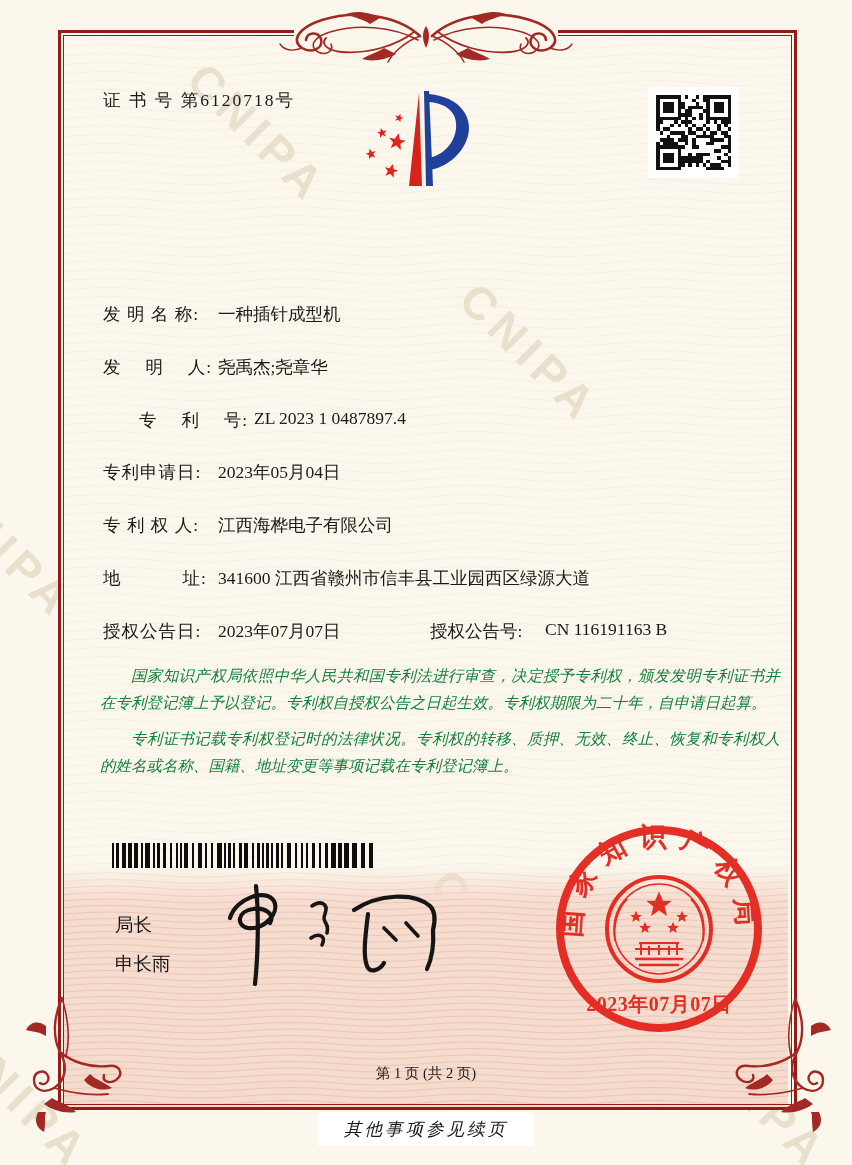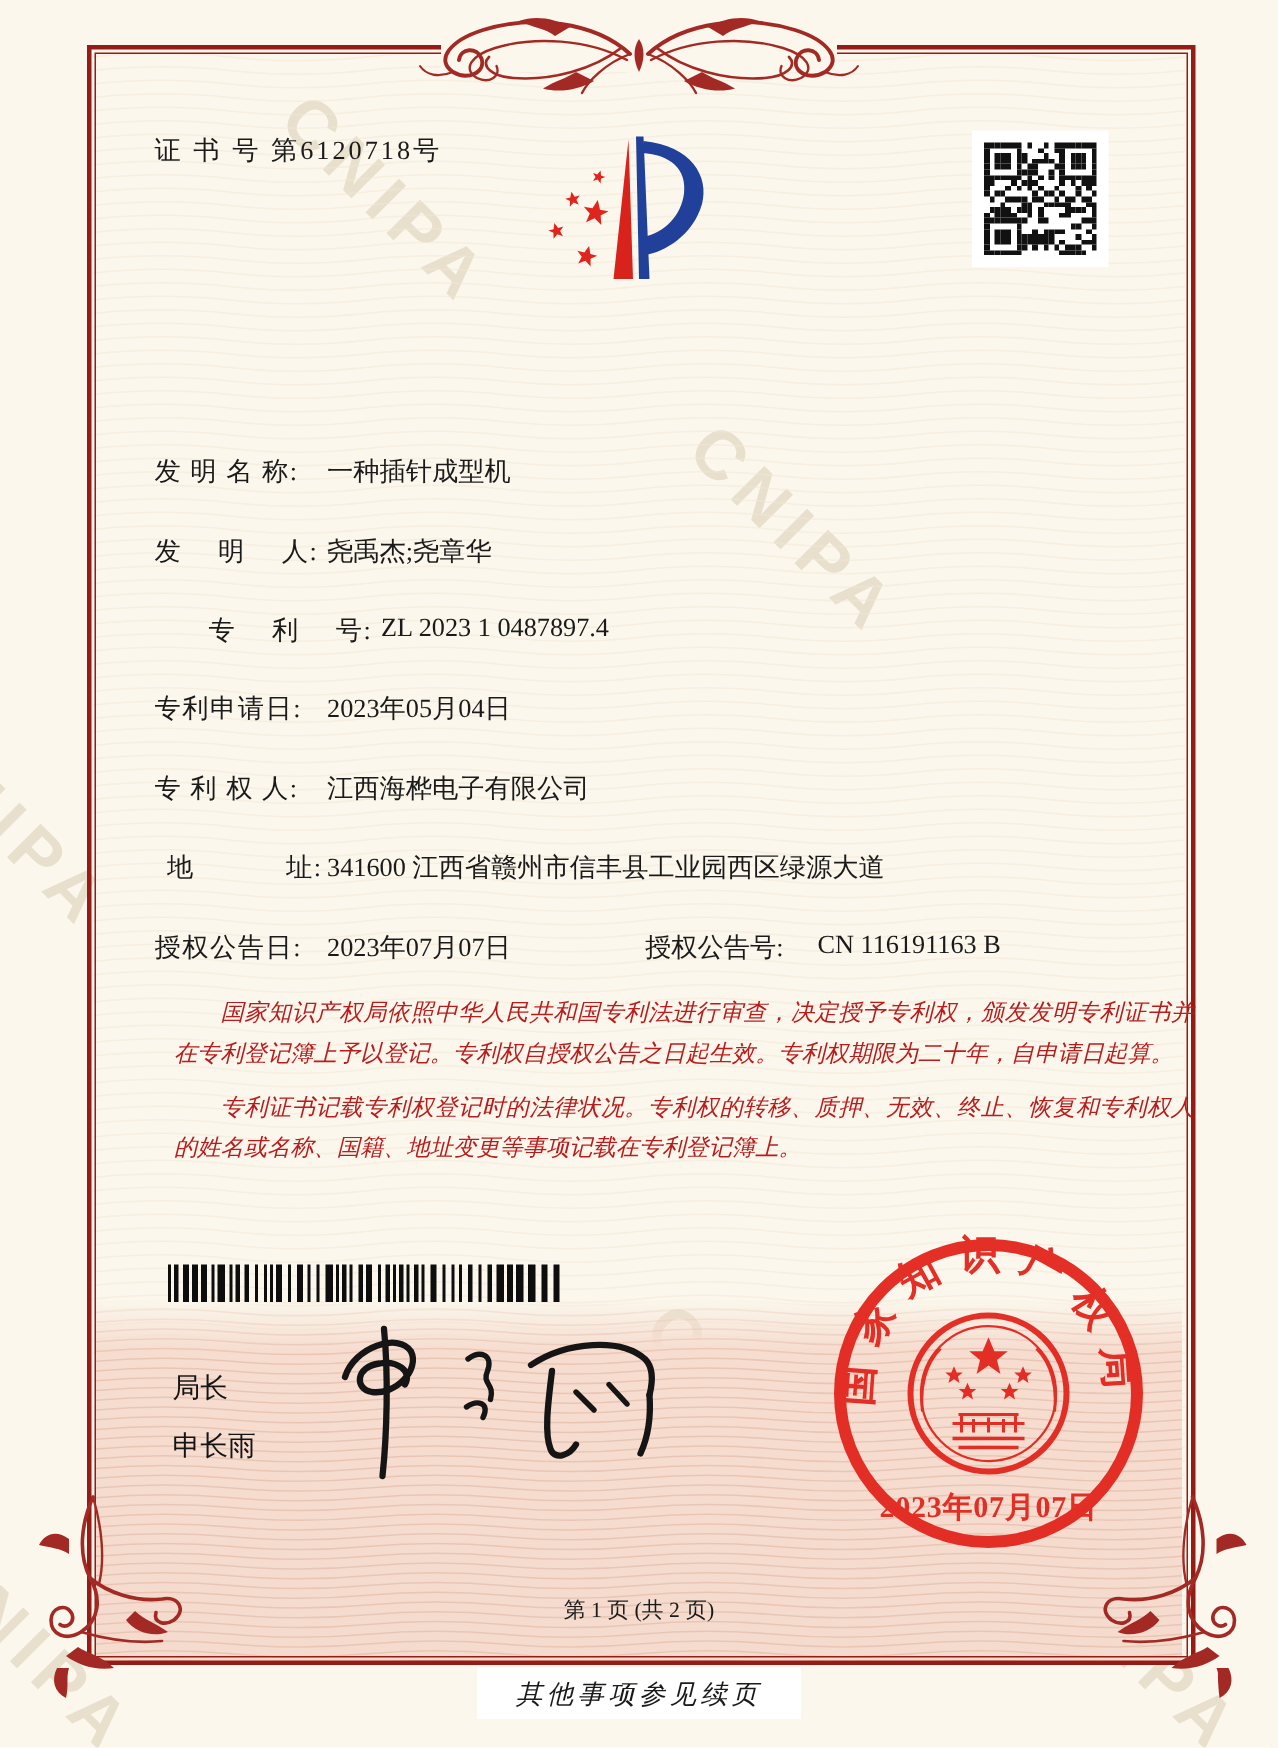--- a/index.html
+++ b/index.html
@@ -780,7 +780,7 @@
     <span class="lab">专 利 权 人:</span>
     <span class="val">江西海桦电子有限公司</span>
   </div>
-  <div class="row" style="top:566px;text-align:right;">
+  <div class="row" style="top:566px;">
     <span class="lab">地　 　　址:</span>
     <span class="val">341600 江西省赣州市信丰县工业园西区绿源大道</span>
   </div>

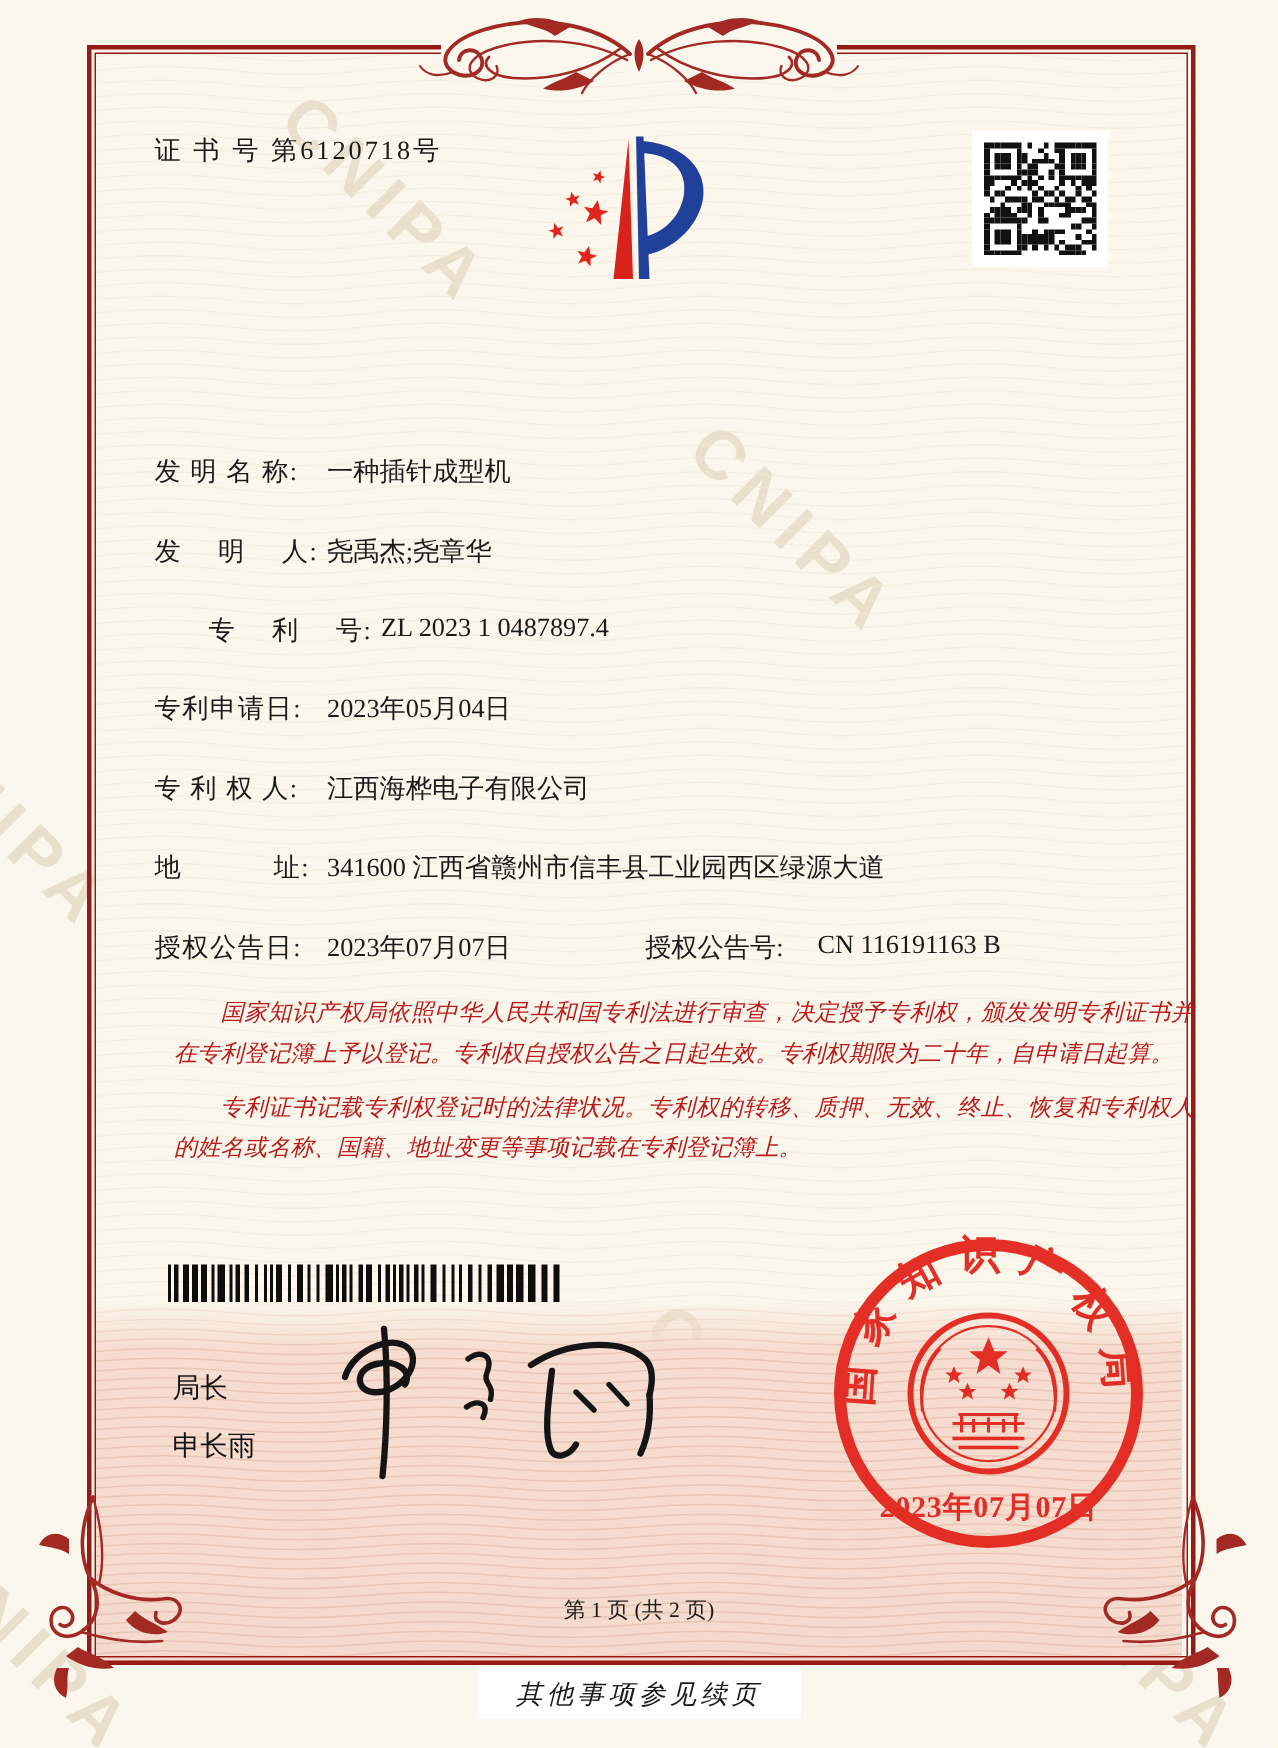--- a/index.html
+++ b/index.html
@@ -49,8 +49,8 @@
   .row2col .val2{position:absolute; left:442px;}
   
   .body-text{
-    position:absolute; left:116px; top:662px; width:680px; z-index:6;
-    font-size:15.5px; line-height:1.76; font-style:italic; color:#b91c1c;
+    position:absolute; left:100px; top:662px; width:680px; z-index:6;
+    font-size:15.5px; line-height:1.76; font-style:italic; color:#15803d;
   }
   .body-text p{margin:0 0 8px 0; text-indent:2em; text-align:justify;}
   

